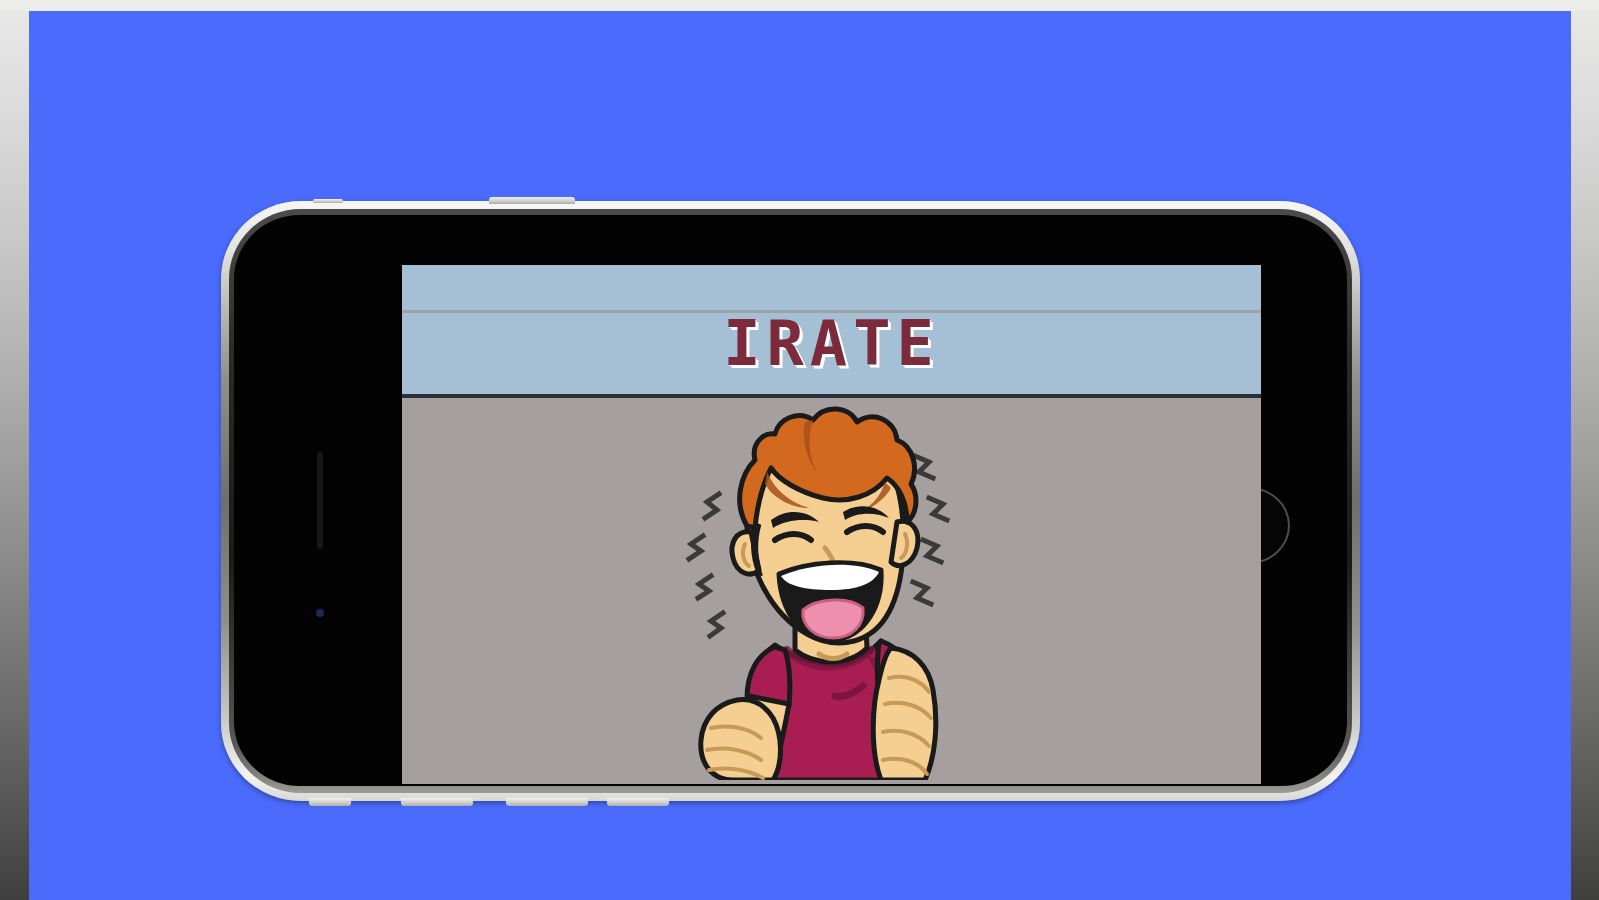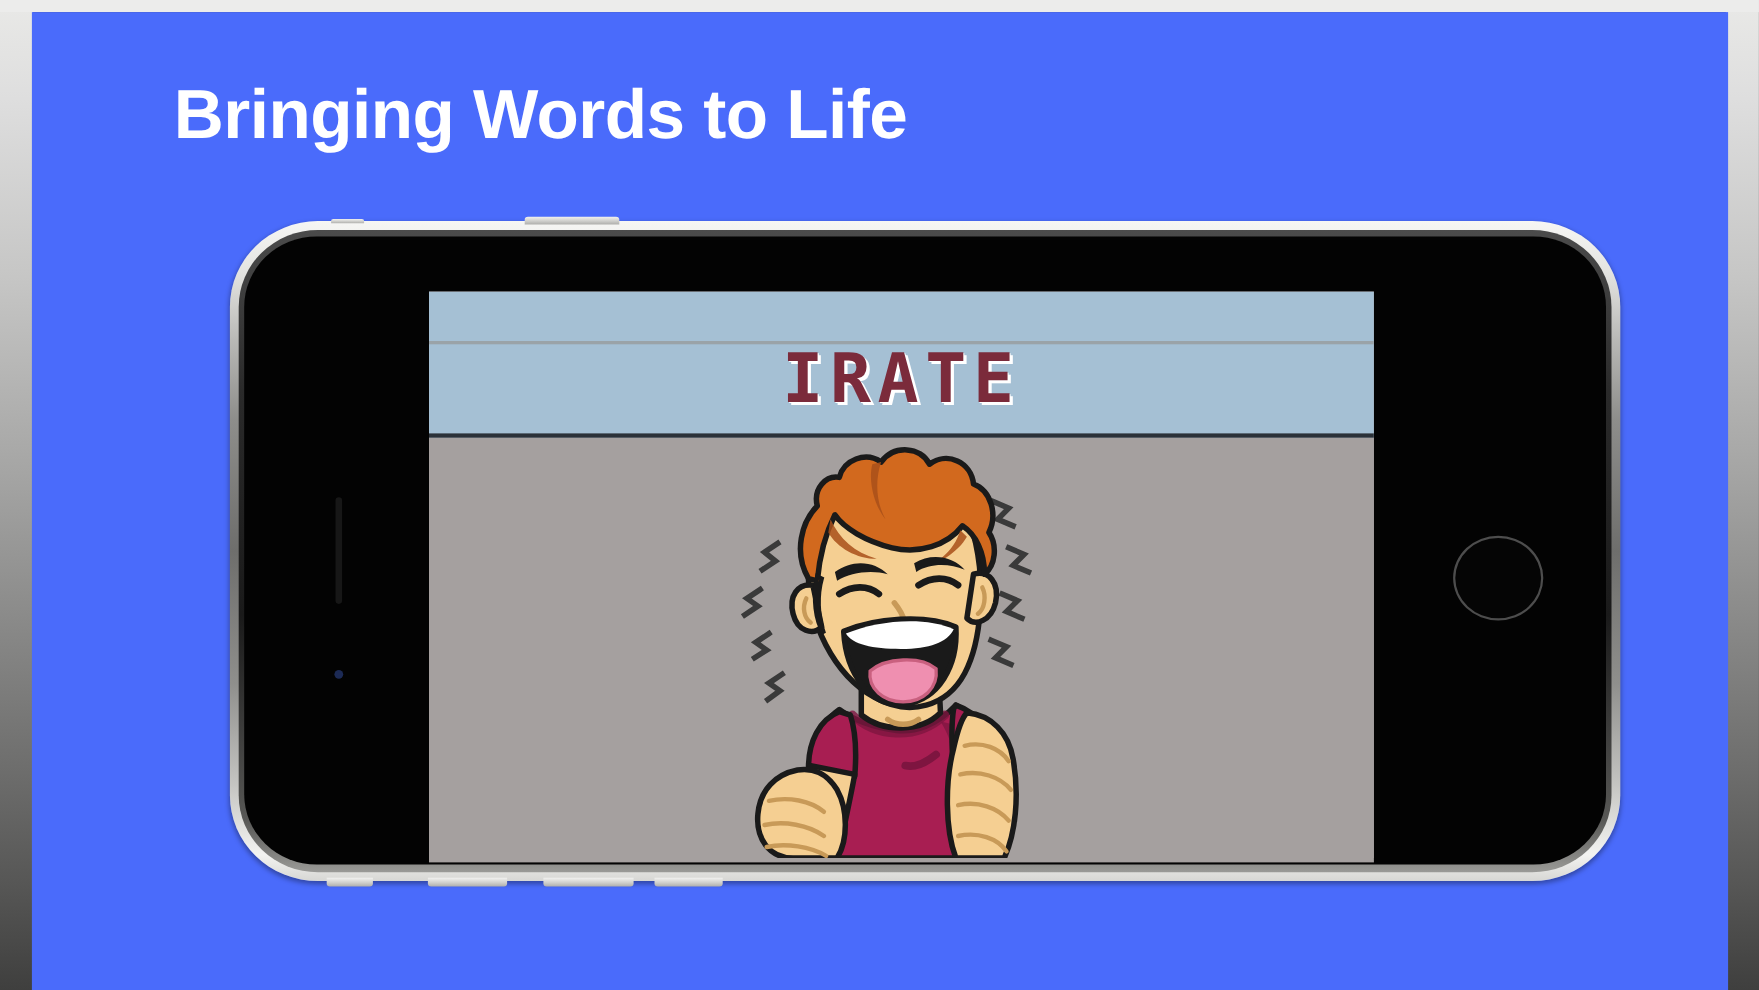--- a/index.html
+++ b/index.html
@@ -218,7 +218,6 @@
 
   <div id="slide">
 
-    <div id="slide-title">Bringing Words to Life</div>
 
     <div id="phone">
 

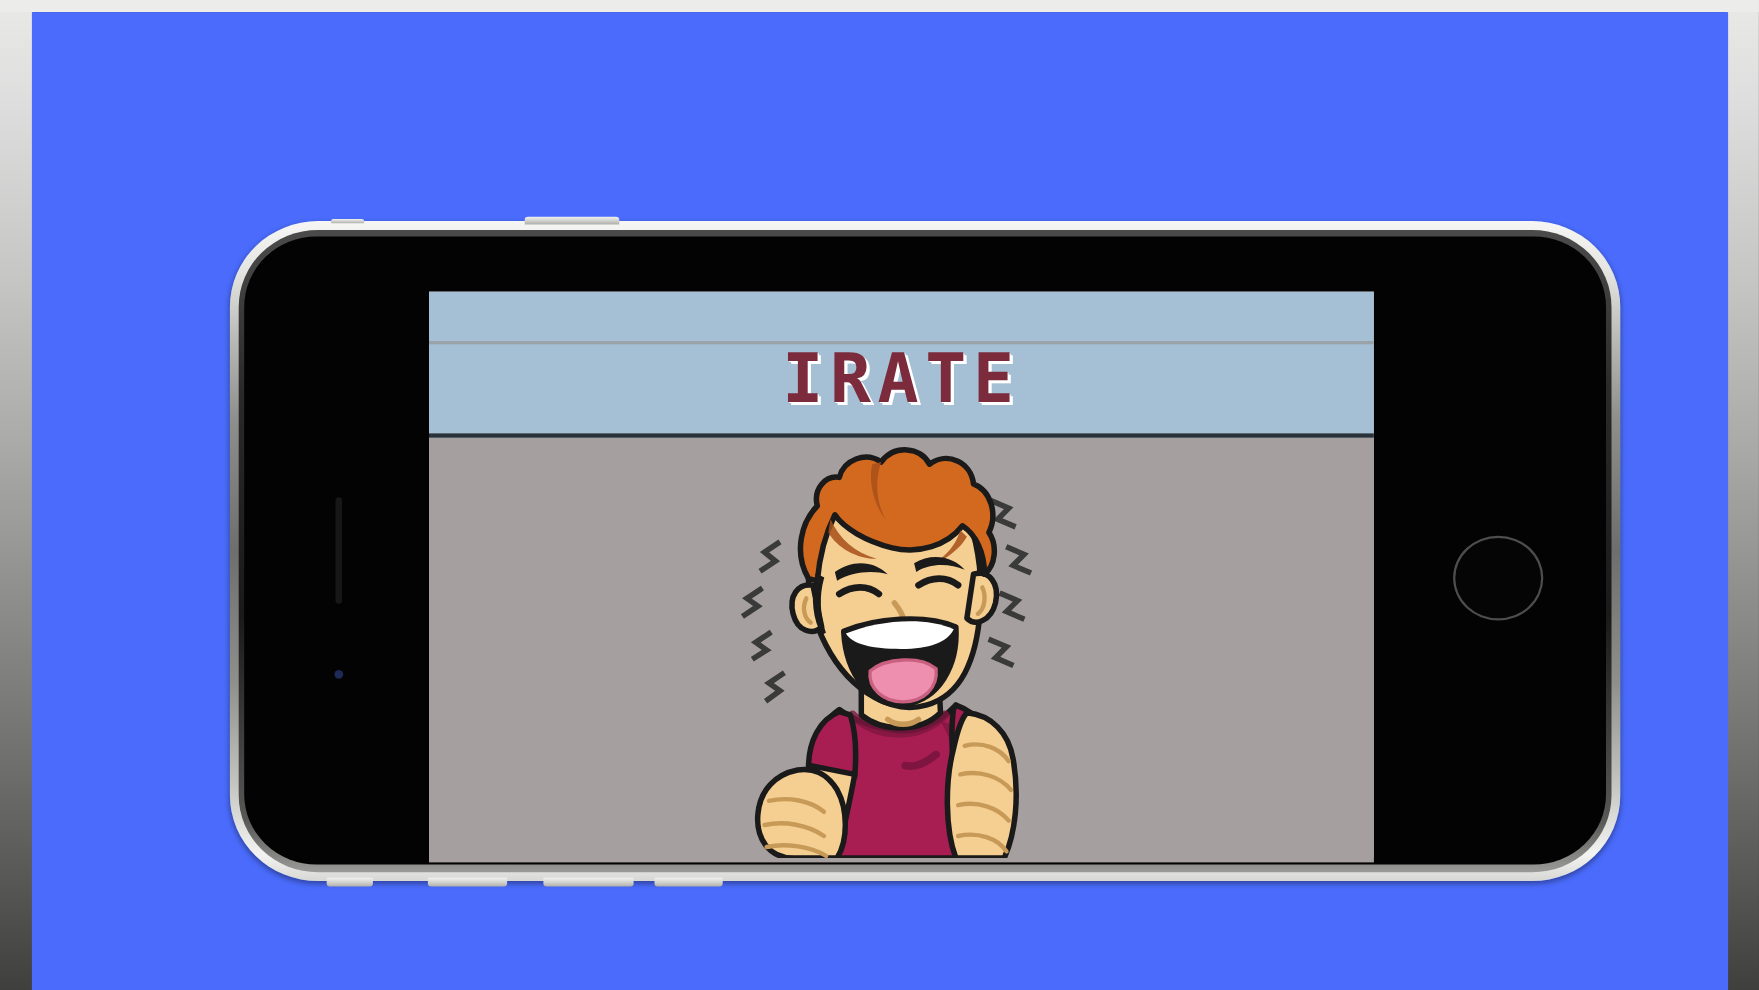--- a/index.html
+++ b/index.html
@@ -69,9 +69,9 @@
   
   #phone {
     position: absolute;
-    left: 180px;
+    left: 192px;
     top: 190px;
-    width: 1264px;
+    width: 1139px;
     height: 600px;
     border-radius: 20px;
   }

